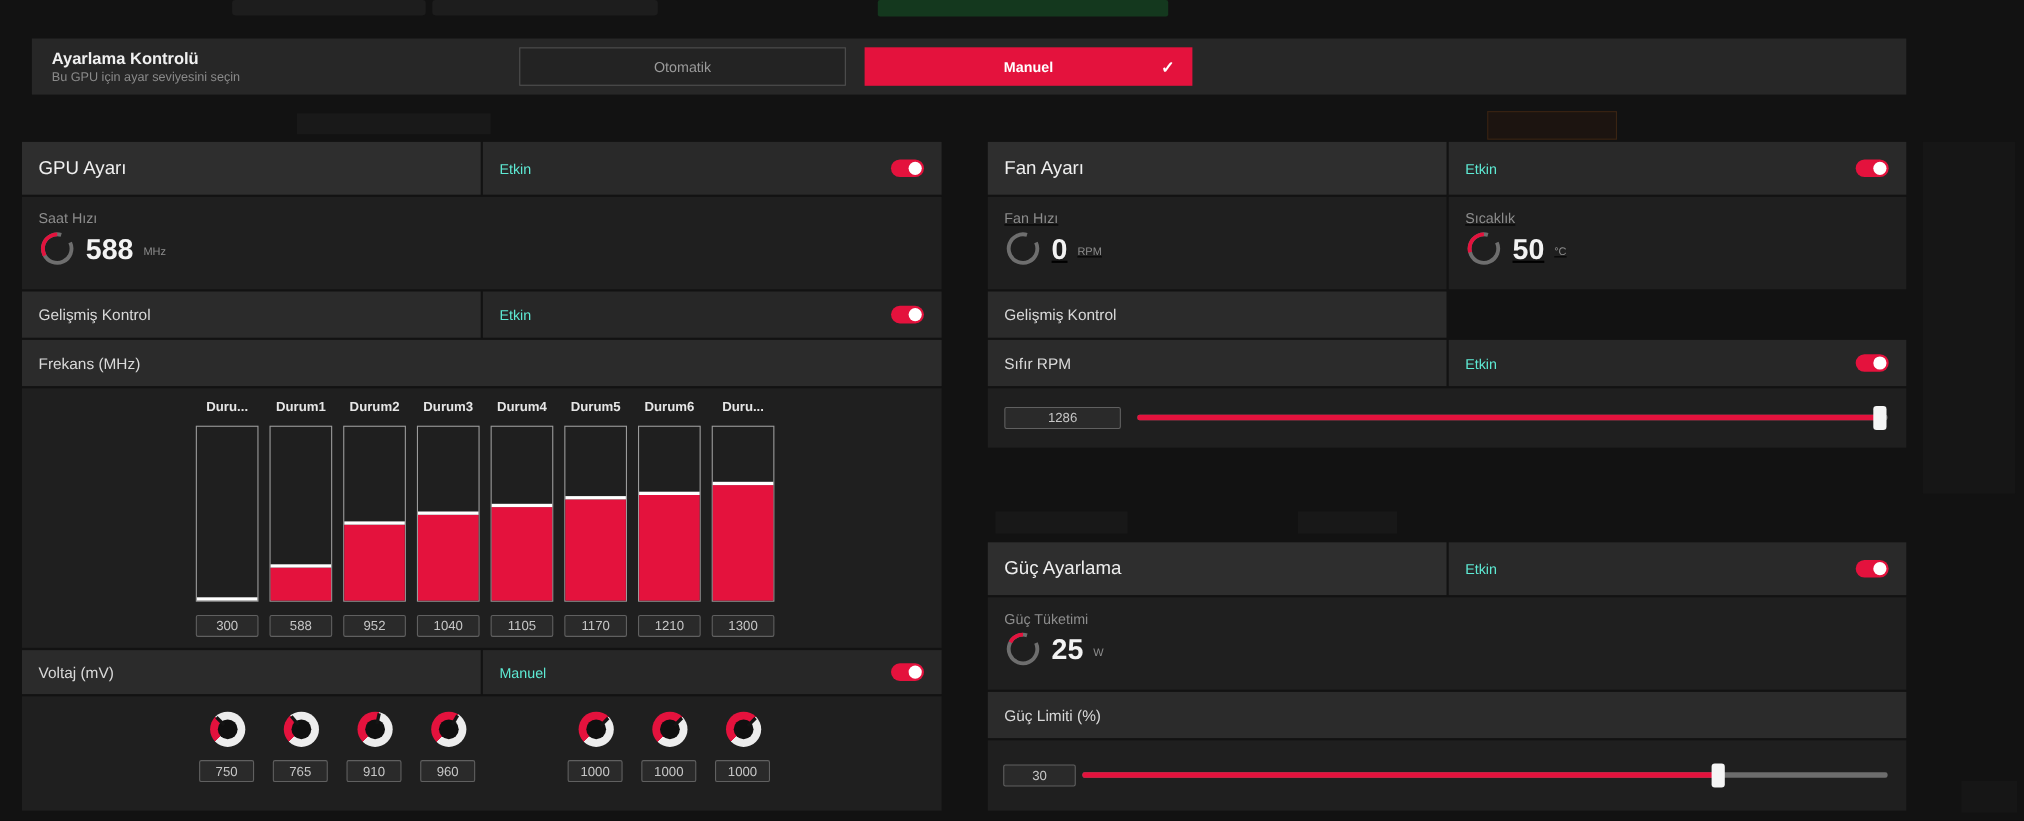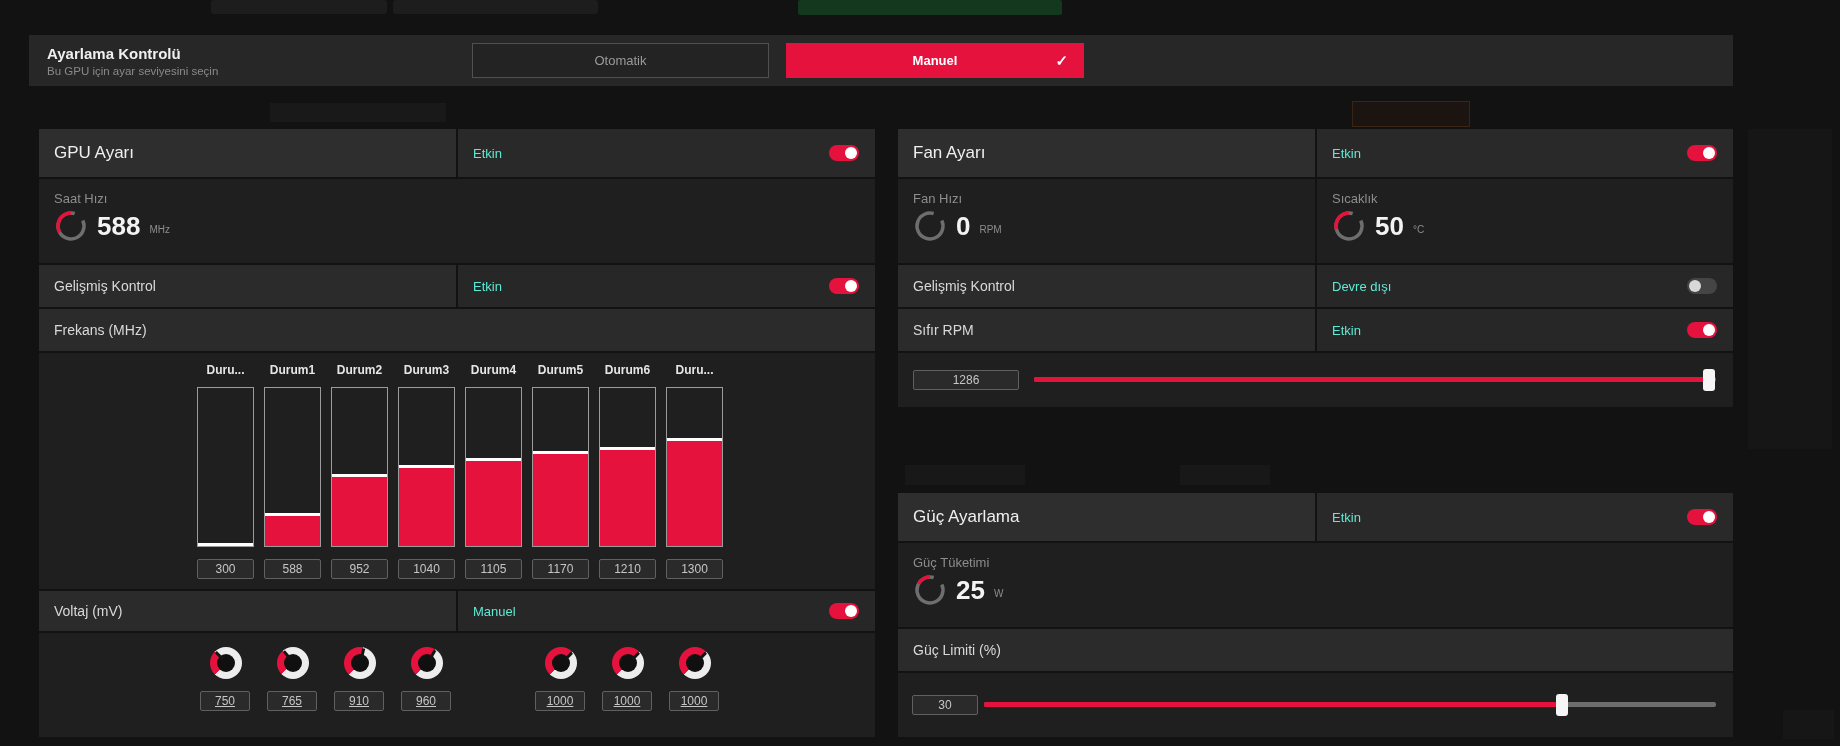--- a/index.html
+++ b/index.html
@@ -101,7 +101,7 @@
     </button>
   </div>
 
-  <div class="panel" style="left:39px;top:129px;width:836px;">
+  <div class="panel" style="left:20px;top:129px;width:836px;">
     <div class="row split header" style="height:48px;">
       <div class="cell-l">
           <span class="ptitle">GPU Ayarı</span>

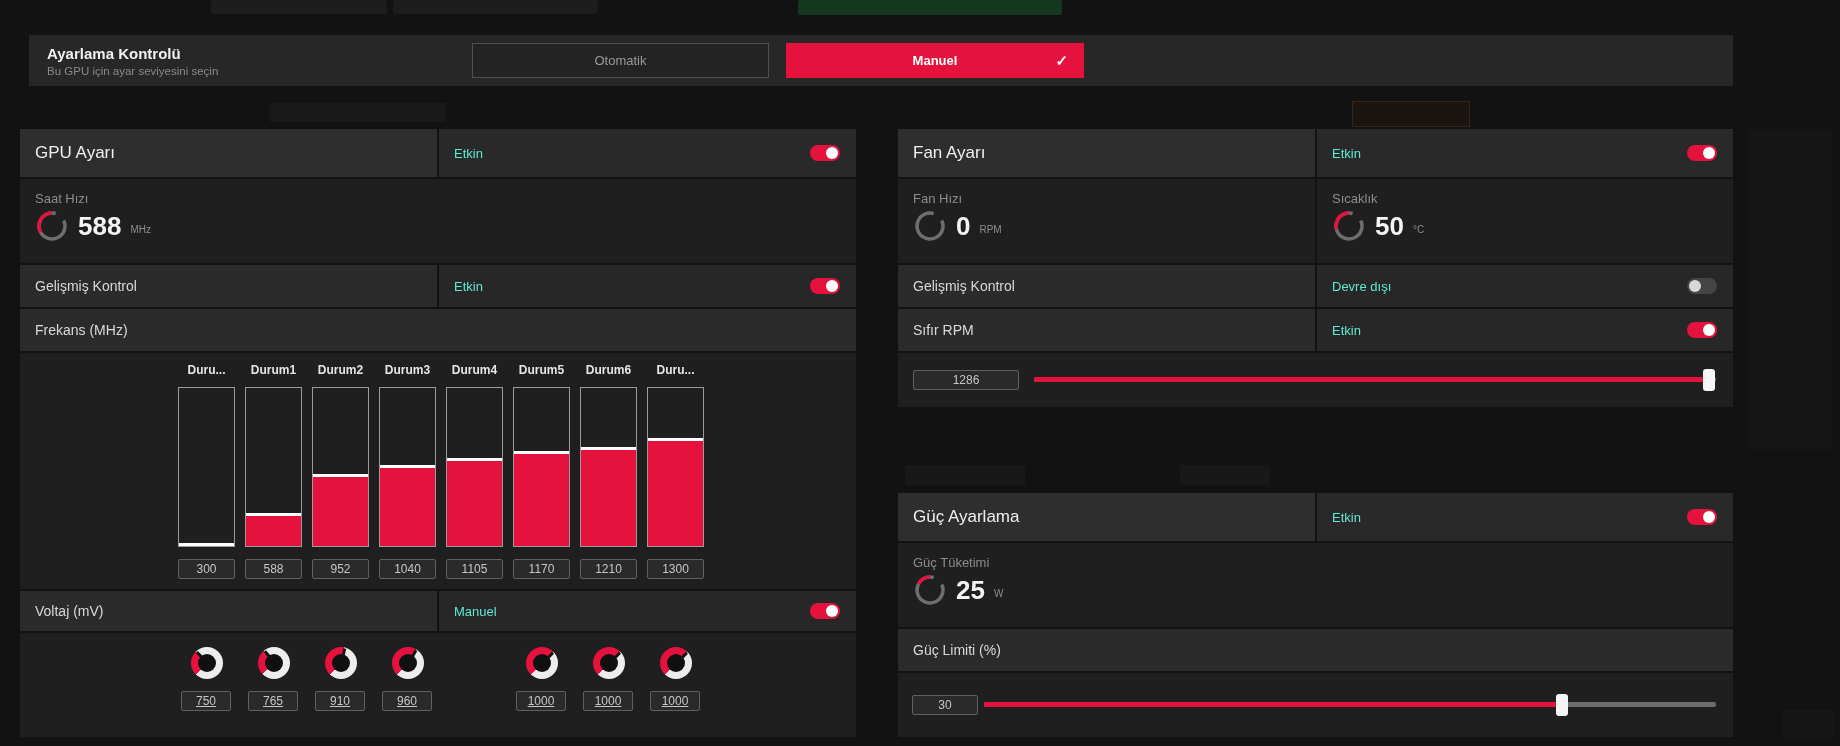--- a/index.html
+++ b/index.html
@@ -298,7 +298,7 @@
           </span>
       </div>
     </div>
-    <div class="row metric-pair" style="height:84px;">
+    <div class="row metric-pair" style="height:84px;text-decoration:underline;">
       <div class="metric-cell">
         <div class="m-label">Fan Hızı</div>
         <div class="m-value">

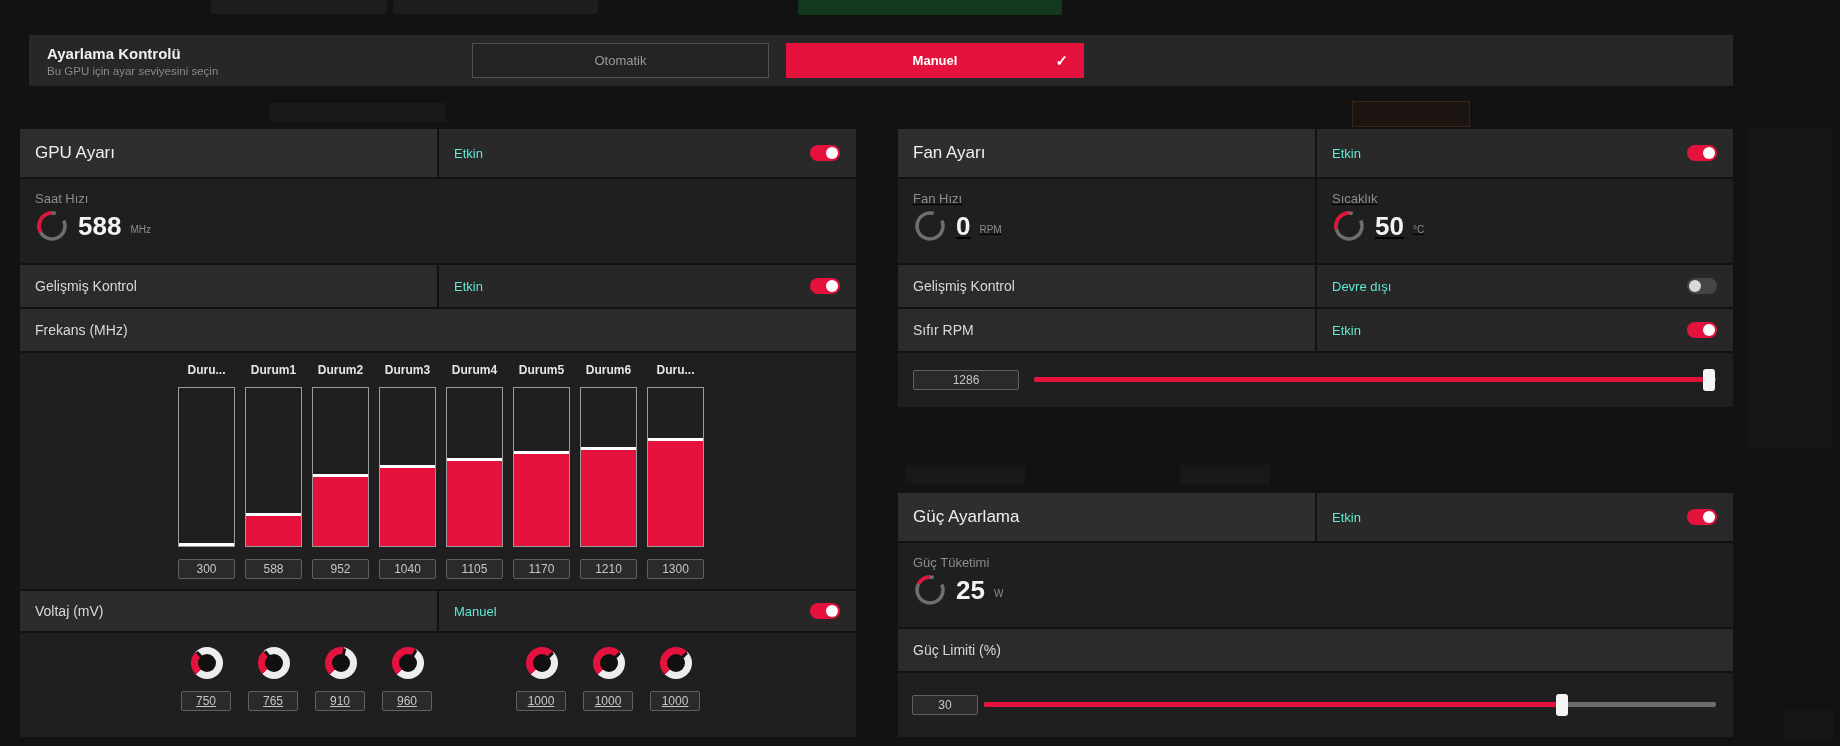--- a/index.html
+++ b/index.html
@@ -331,12 +331,6 @@
       <div class="cell-l">
           <span class="rlabel">Gelişmiş Kontrol</span>
         </div>
-      <div class="cell-r">
-        <span class="status">Devre dışı</span>
-        <span class="toggle off">
-            <span class="tknob"></span>
-          </span>
-      </div>
     </div>
     <div class="row split" style="height:42px;">
       <div class="cell-l">

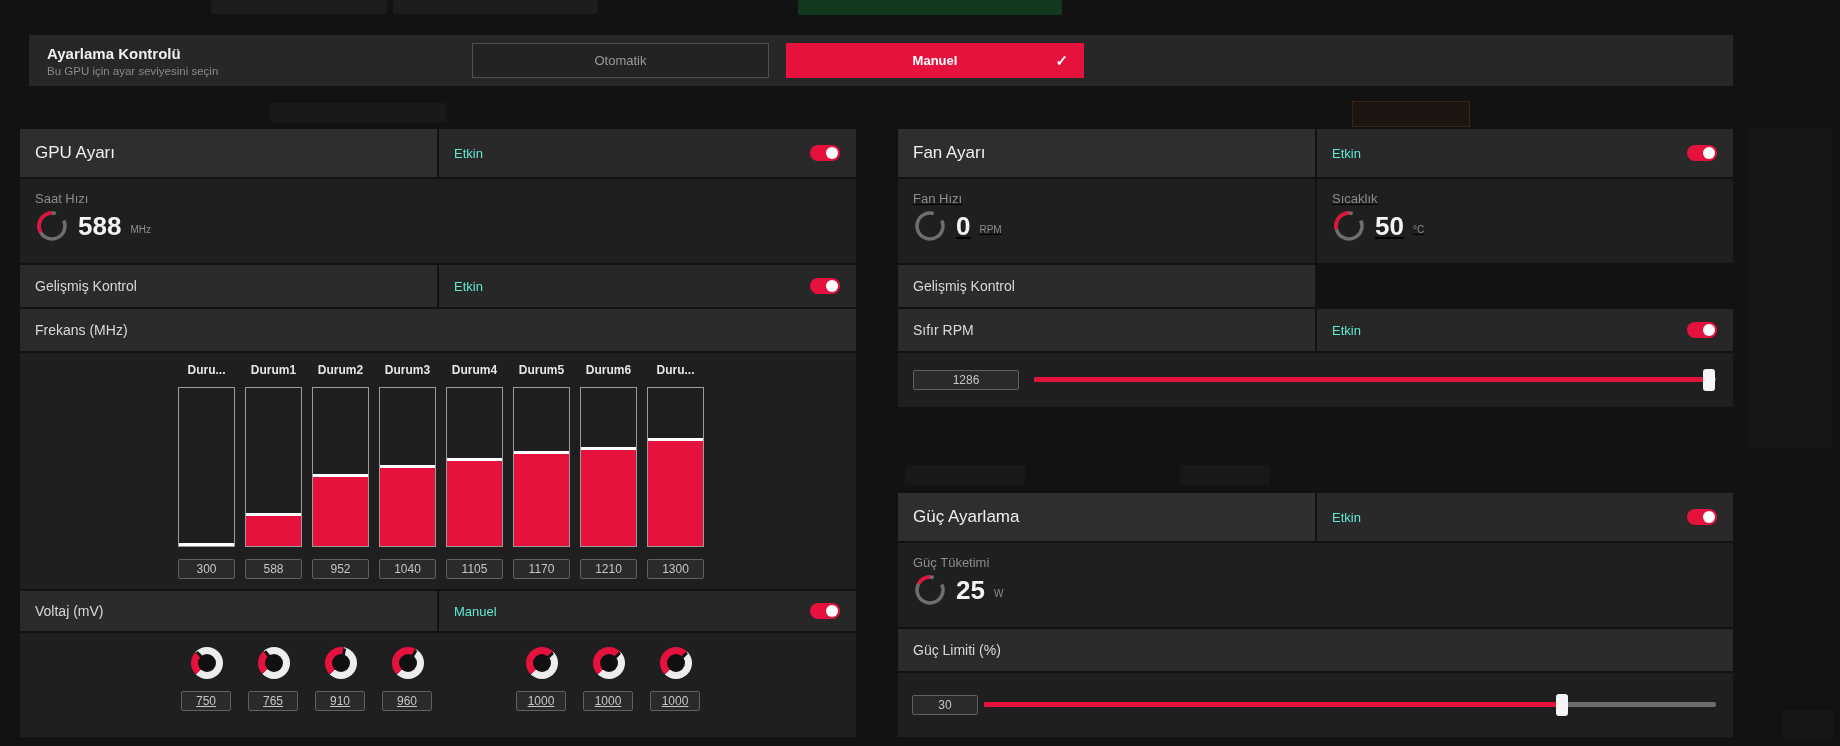--- a/index.html
+++ b/index.html
@@ -65,7 +65,7 @@
   .kface { position:absolute; inset:7px; border-radius:50%; background:#101010; }
   .kneedle { position:absolute; left:50%; top:50%; width:0; height:0; }
   .kneedle i { position:absolute; left:-1.5px; top:-15px; width:3px; height:10px; background:#141414; display:block; }
-  .kbox { position:absolute; top:58px; left:3px; width:50px;text-decoration:underline; }
+  .kbox { position:absolute; top:58px; left:3px; width:50px; }
 
   
   .slider-row { background:#1f1f1f; }

